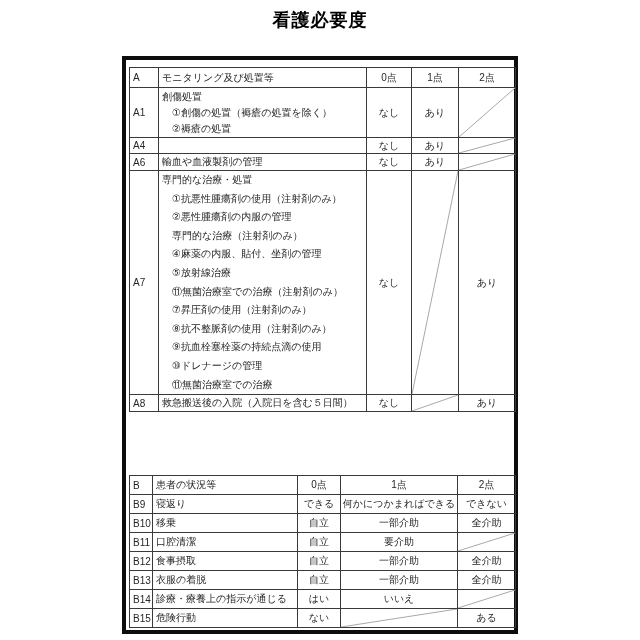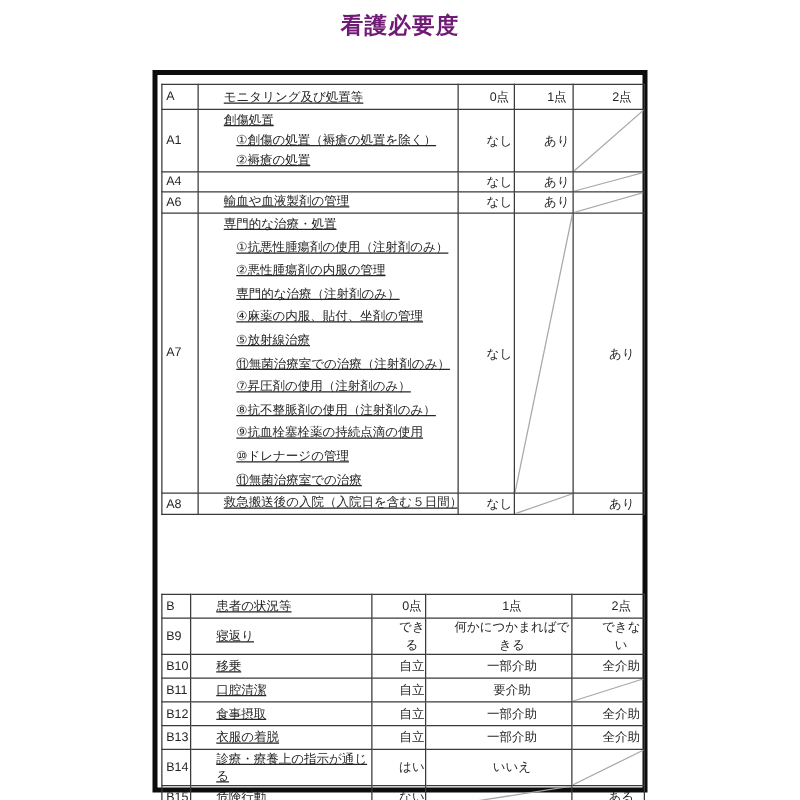--- a/index.html
+++ b/index.html
@@ -7,7 +7,7 @@
     font-family:"Liberation Sans","DejaVu Sans",sans-serif; color:#1f1f1f; }
   .page { position:relative; width:640px; height:640px; background:#ffffff; overflow:hidden; }
   .title { position:absolute; top:8px; left:0; width:100%; text-align:center;
-    font-size:18px; font-weight:bold; color:#701a75; letter-spacing:1px; }
+    font-size:18px; font-weight:bold; color:#000000; letter-spacing:1px; }
   .frame { position:absolute; left:122px; top:56px; width:396px; height:578px;
     border:4px solid #0d0d0d; background:#ffffff; }
   .tbl { position:absolute; left:3px; width:386px; border-collapse:collapse; table-layout:fixed; }

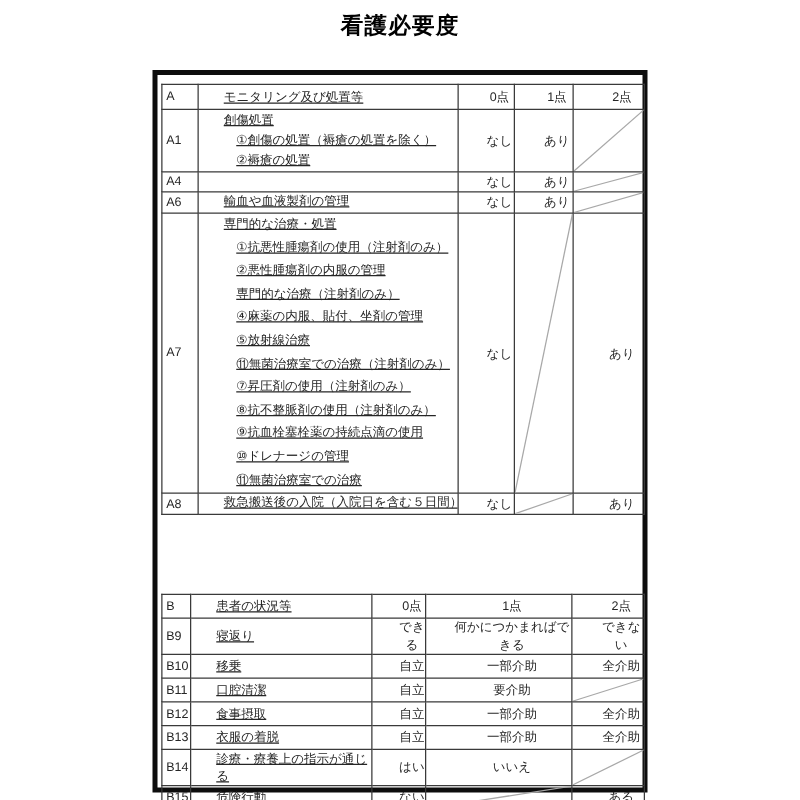--- a/index.html
+++ b/index.html
@@ -16,7 +16,7 @@
   .tbl-a { top:7px; }
   .tbl-b { top:415px; }
   .id  { padding-left:3px; text-align:left; }
-  .lbl { padding-left:20px; text-align:left;text-decoration:underline; }
+  .lbl { padding-left:3px; text-align:left; }
   .sc  { text-align:center;padding-left:21px; }
   .hdr td { height:20px; }
   .tbl-b .hdr td, .tbl-b .rb td { height:19px; }

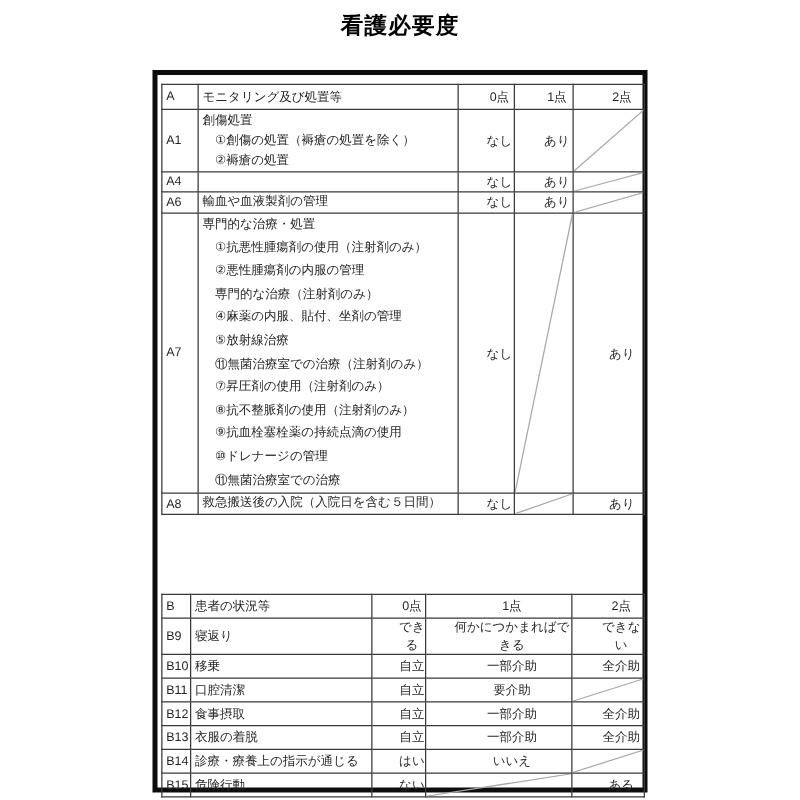--- a/index.html
+++ b/index.html
@@ -17,7 +17,7 @@
   .tbl-b { top:415px; }
   .id  { padding-left:3px; text-align:left; }
   .lbl { padding-left:3px; text-align:left; }
-  .sc  { text-align:center;padding-left:21px; }
+  .sc  { text-align:center; }
   .hdr td { height:20px; }
   .tbl-b .hdr td, .tbl-b .rb td { height:19px; }
   .r1 td { height:16px; }

